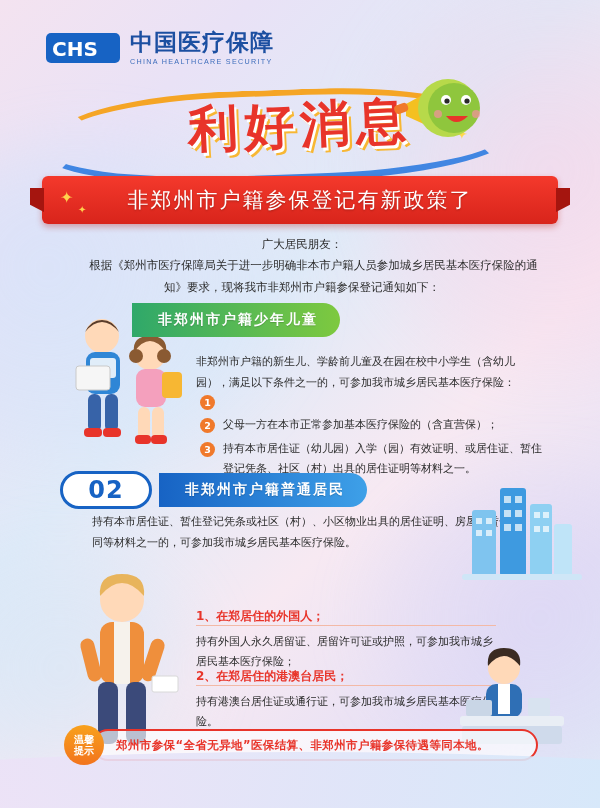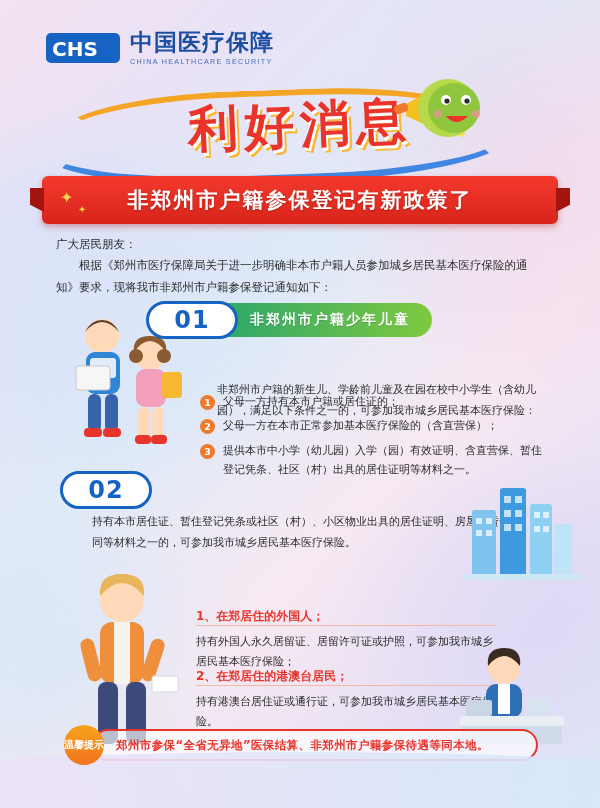--- a/index.html
+++ b/index.html
@@ -94,7 +94,7 @@
   .ribbon::before { left: -12px; clip-path: polygon(0 0, 100% 0, 100% 100%, 0 70%); }
   .ribbon::after  { right: -12px; clip-path: polygon(0 0, 100% 0, 100% 70%, 0 100%); }
   .ribbon-text {
-    color: #fff; font-size: 21px; font-weight: bold; letter-spacing: 2px;
+    color: #fff; font-size: 21px; font-weight: normal; letter-spacing: 2px;
     font-family: "DejaVu Sans", sans-serif;
     text-shadow: 0 1px 2px rgba(0,0,0,.25);
   }

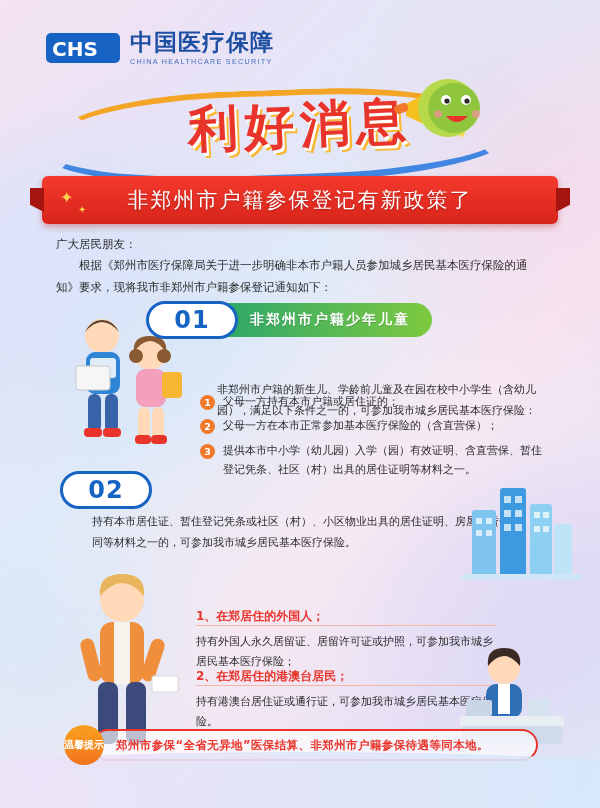--- a/index.html
+++ b/index.html
@@ -106,6 +106,7 @@
     position: absolute; left: 56px; top: 234px; width: 492px;
     font-size: 11.5px; color: #2b2b2b; line-height: 1.85;
     font-family: Liberation Sans, sans-serif;
+    text-align: center;
   }
   .intro p + p { text-indent: 2em; }
 

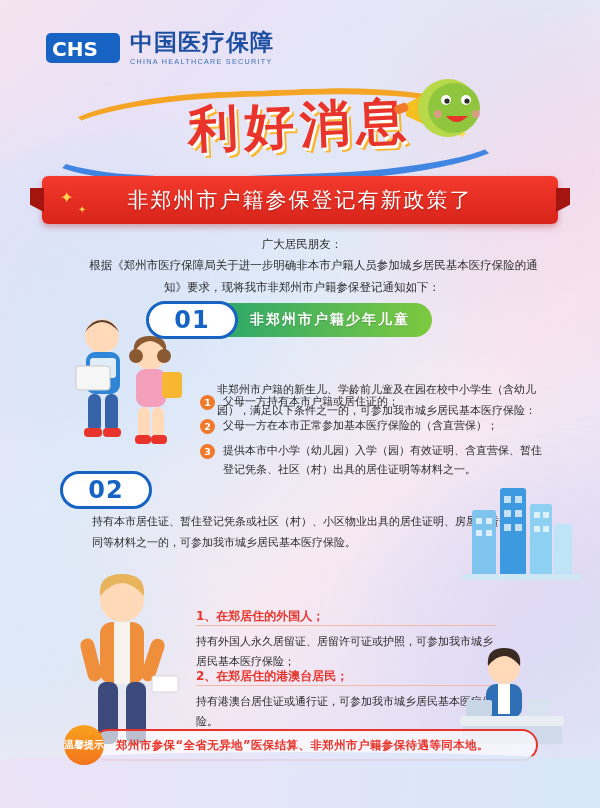--- a/index.html
+++ b/index.html
@@ -291,7 +291,6 @@
   </div>
 
   <div class="sec-head s1">
-    <div class="num-pill">01</div>
     <div class="sec-bar sec-bar-green">
       <span class="sec-title">非郑州市户籍少年儿童</span>
     </div>

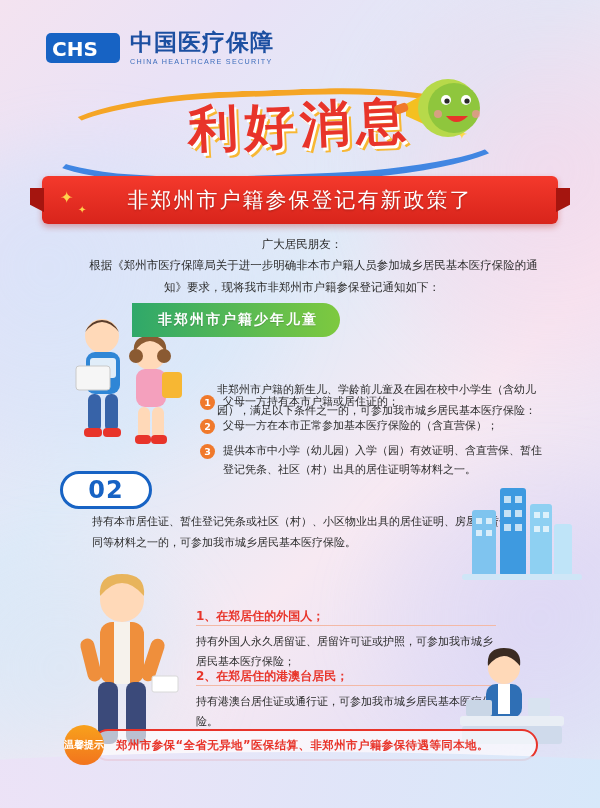--- a/index.html
+++ b/index.html
@@ -143,7 +143,7 @@
     position: absolute; font-size: 11px; color: #2b2b2b; line-height: 1.9;
     font-family: "DejaVu Sans", sans-serif;
   }
-  .t1 { left: 217px; top: 352px; width: 348px; margin-top: 28px; }
+  .t1 { left: 196px; top: 352px; width: 348px; }
   .t2 { left: 92px;  top: 512px; width: 420px; }
 
   .cond-list { position: absolute; left: 200px; top: 392px; width: 350px; }

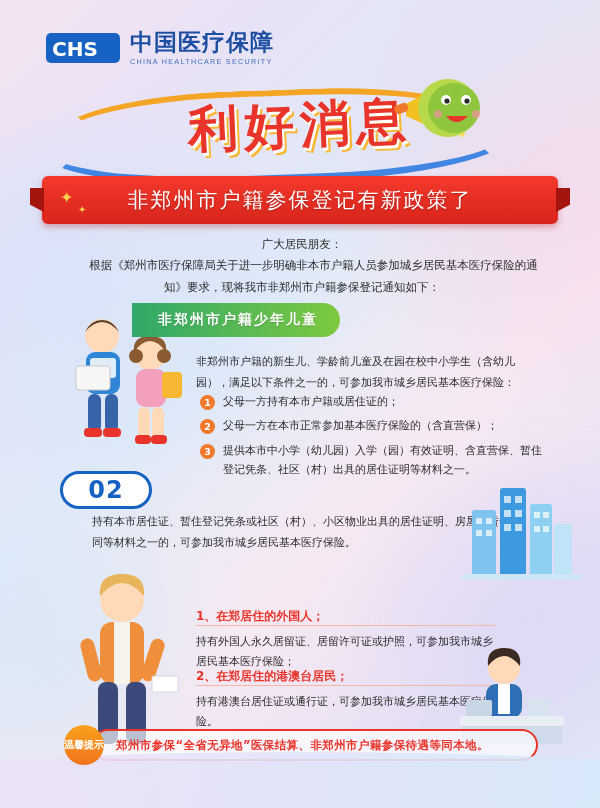--- a/index.html
+++ b/index.html
@@ -299,7 +299,6 @@
   <div class="cond-list">
     <div class="cond-item">
       <span class="cond-badge">1</span>
-      <span class="cond-text">父母一方持有本市户籍或居住证的；</span>
     </div>
     <div class="cond-item">
       <span class="cond-badge">2</span>

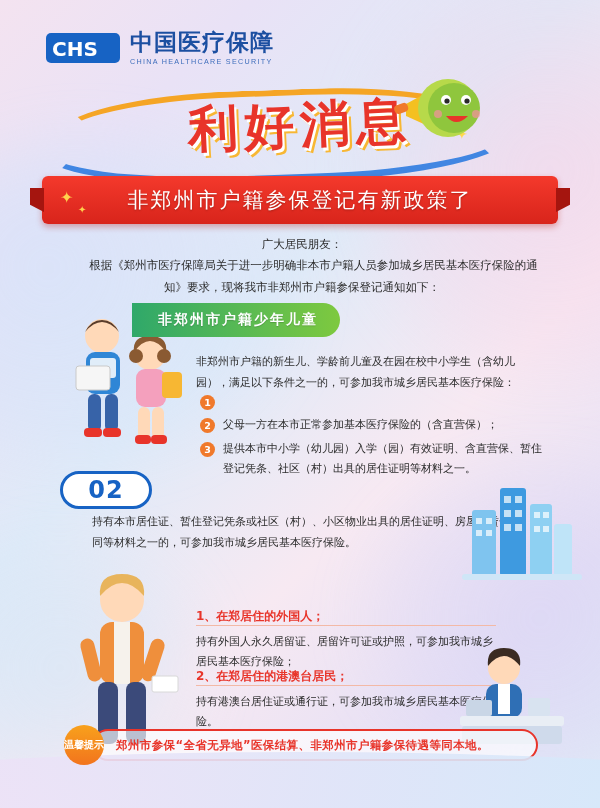--- a/index.html
+++ b/index.html
@@ -306,7 +306,7 @@
     </div>
     <div class="cond-item">
       <span class="cond-badge">3</span>
-      <span class="cond-text">提供本市中小学（幼儿园）入学（园）有效证明、含直营保、暂住登记凭条、社区（村）出具的居住证明等材料之一。</span>
+      <span class="cond-text">持有本市居住证（幼儿园）入学（园）有效证明、或居住证、暂住登记凭条、社区（村）出具的居住证明等材料之一。</span>
     </div>
   </div>
 

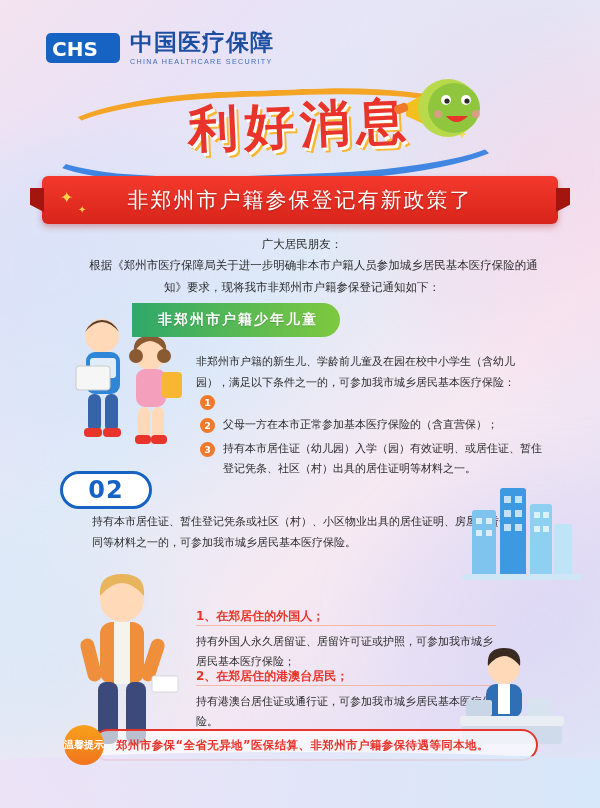--- a/index.html
+++ b/index.html
@@ -312,6 +312,9 @@
 
   <div class="sec-head s2">
     <div class="num-pill">02</div>
+    <div class="sec-bar sec-bar-blue">
+      <span class="sec-title">非郑州市户籍普通居民</span>
+    </div>
   </div>
   <div class="body-txt t2">持有本市居住证、暂住登记凭条或社区（村）、小区物业出具的居住证明、房屋租赁合同等材料之一的，可参加我市城乡居民基本医疗保险。</div>
 

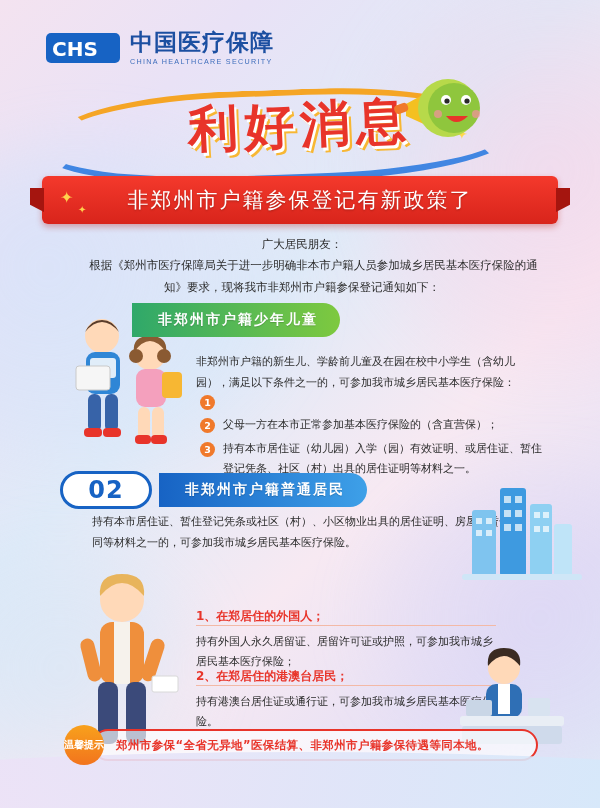--- a/index.html
+++ b/index.html
@@ -175,7 +175,7 @@
     width: 40px; height: 40px; border-radius: 50%;
     background: linear-gradient(180deg,#f8a11c,#f2741d);
     color: #fff; font-size: 10px; font-weight: bold; line-height: 1.15;
-    display: flex; align-items: center; justify-content: center;
+    display: flex; flex-direction: column; align-items: center; justify-content: center;
     position: relative; z-index: 3; flex: 0 0 auto;
     font-family: "DejaVu Sans", sans-serif;
   }

